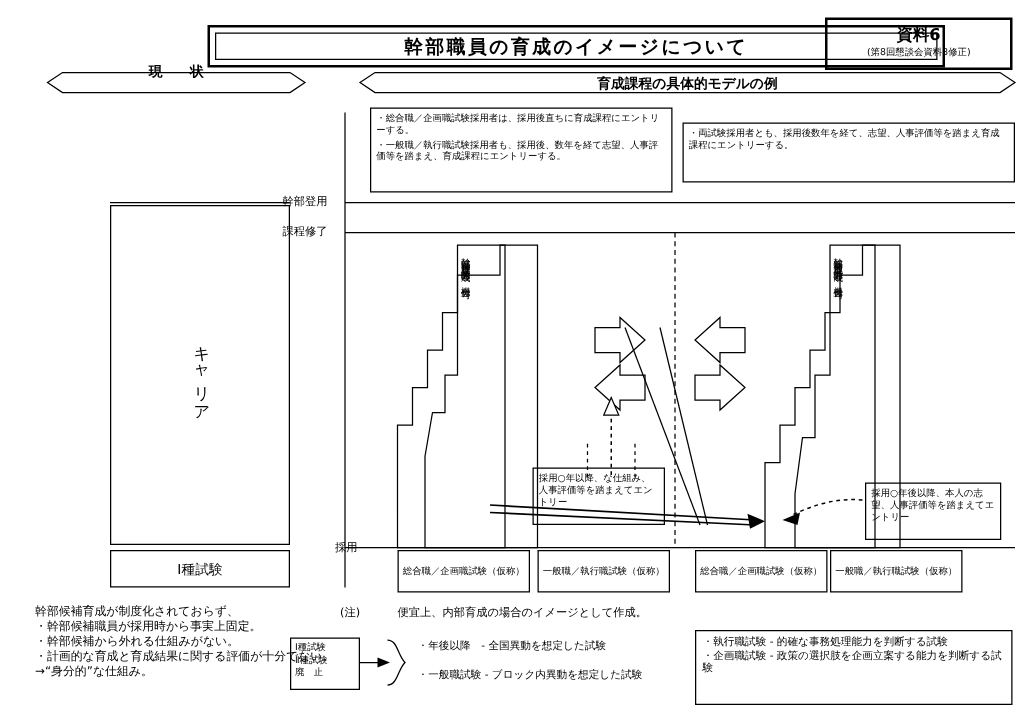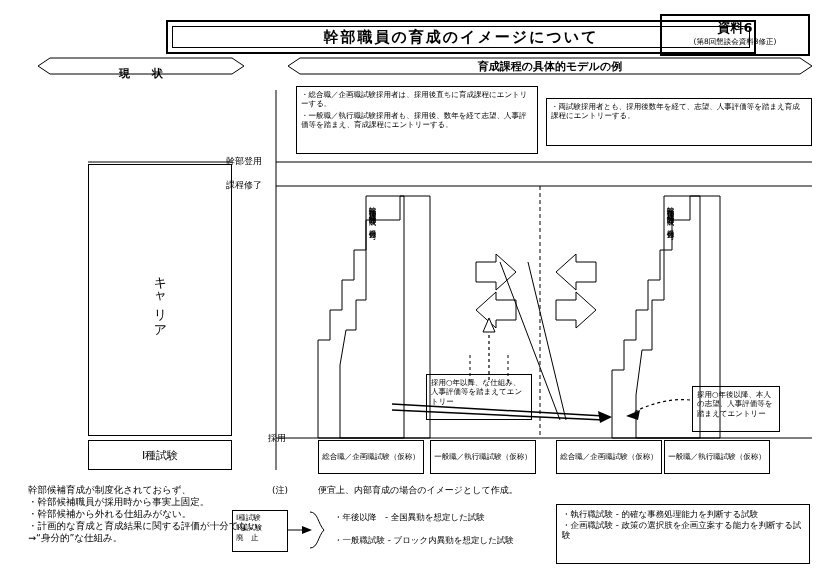--- a/index.html
+++ b/index.html
@@ -98,7 +98,7 @@
     <div class="tiny">(第8回懇談会資料3修正)</div>
   </div>
 
-  <div class="lbl ctr" style="left:38px;top:66px;width:206px;height:14px;font-weight:bold;font-size:11px;">
+  <div class="lbl ctr" style="left:38px;top:50px;width:206px;height:14px;font-weight:bold;font-size:11px;">
     <span>現　　状</span>
   </div>
   <div class="lbl ctr" style="left:288px;top:58px;width:524px;height:16px;font-weight:bold;font-size:11px;">

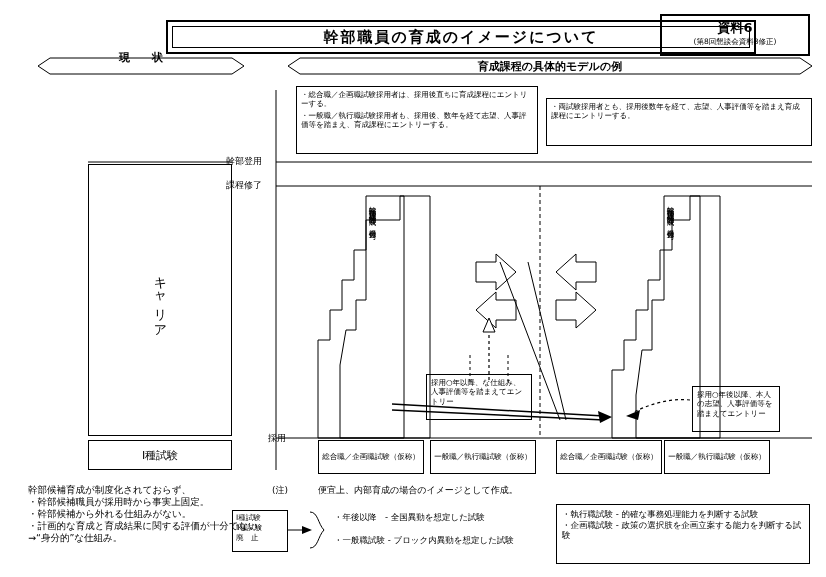--- a/index.html
+++ b/index.html
@@ -137,7 +137,7 @@
     <span>採用○年以降、な仕組み、人事評価等を踏まえてエントリー</span>
   </div>
 
-  <div class="bx b1 pad lh tiny" style="left:692px;top:386px;width:88px;height:46px;">
+  <div class="bx b1 pad lh tiny" style="left:692px;top:386px;width:109px;height:46px;">
     <span>採用○年後以降、本人の志望、人事評価等を踏まえてエントリー</span>
   </div>
 

